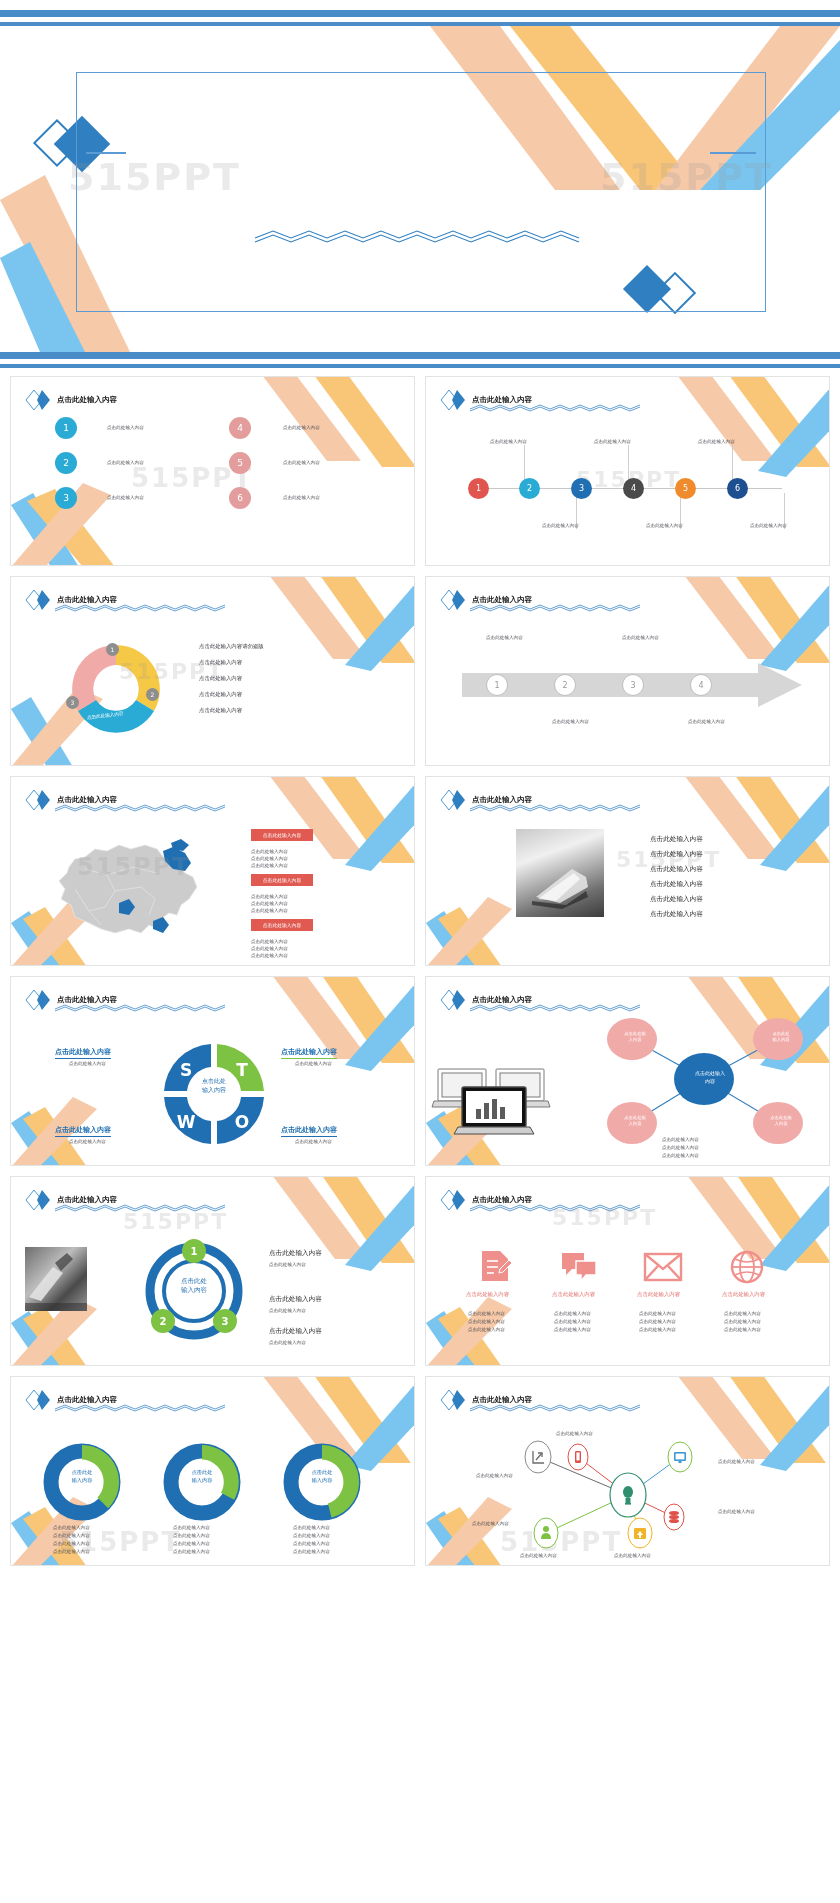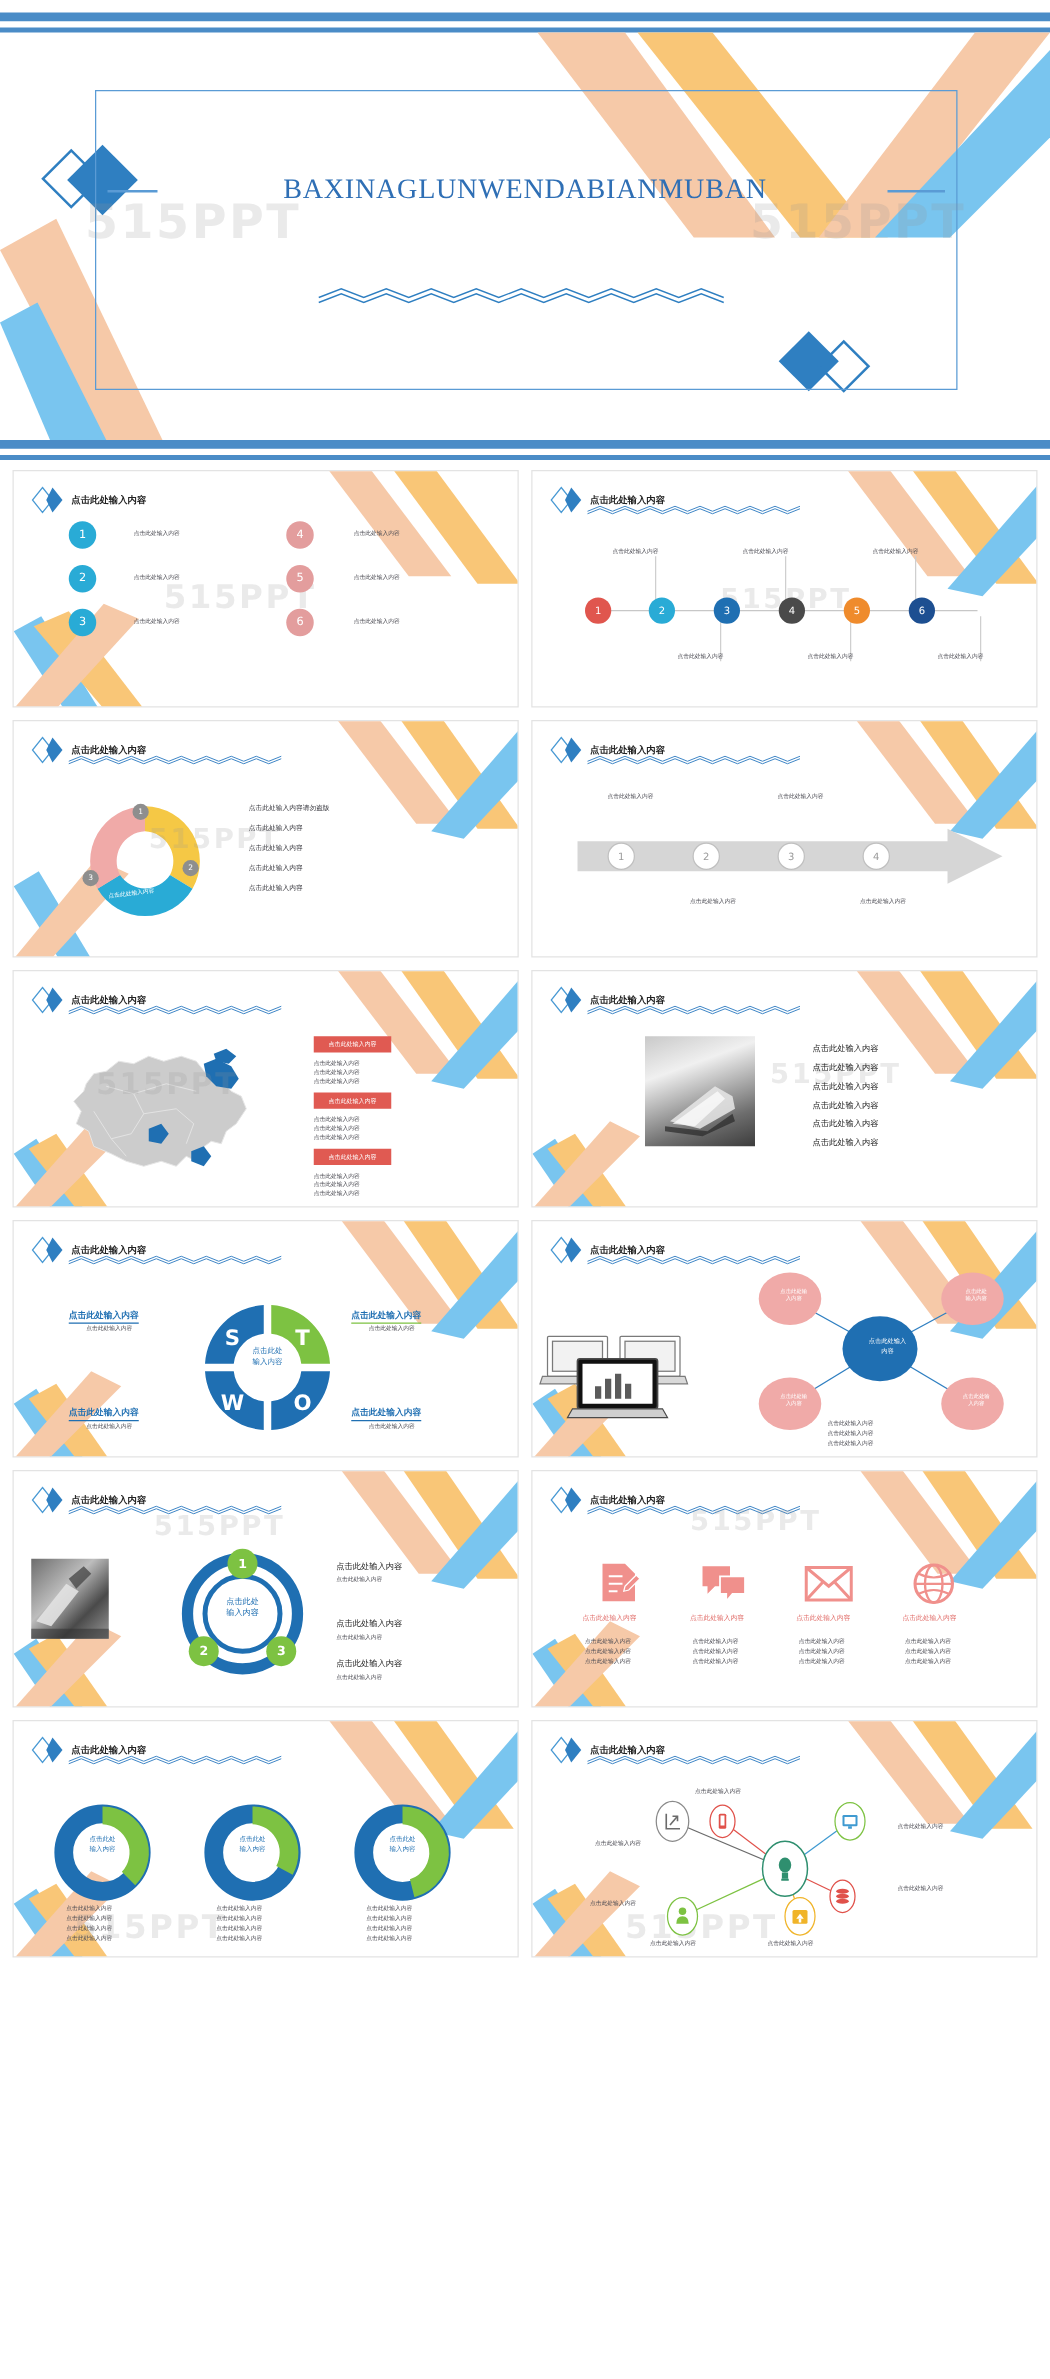--- a/index.html
+++ b/index.html
@@ -108,7 +108,6 @@
   <div class="line-left"></div>
   <div class="line-right"></div>
 
-  <div class="eng-title">BAXINAGLUNWENDABIANMUBAN</div>
 
   <svg class="wave-deco" viewBox="0 0 330 16">
     <path d="M0,10 L18,3 L36,10 L54,3 L72,10 L90,3 L108,10 L126,3 L144,10 L162,3 L180,10 L198,3 L216,10 L234,3 L252,10 L270,3 L288,10 L306,3 L324,10" fill="none" stroke="#2f7fc1" stroke-width="1.1"></path>

